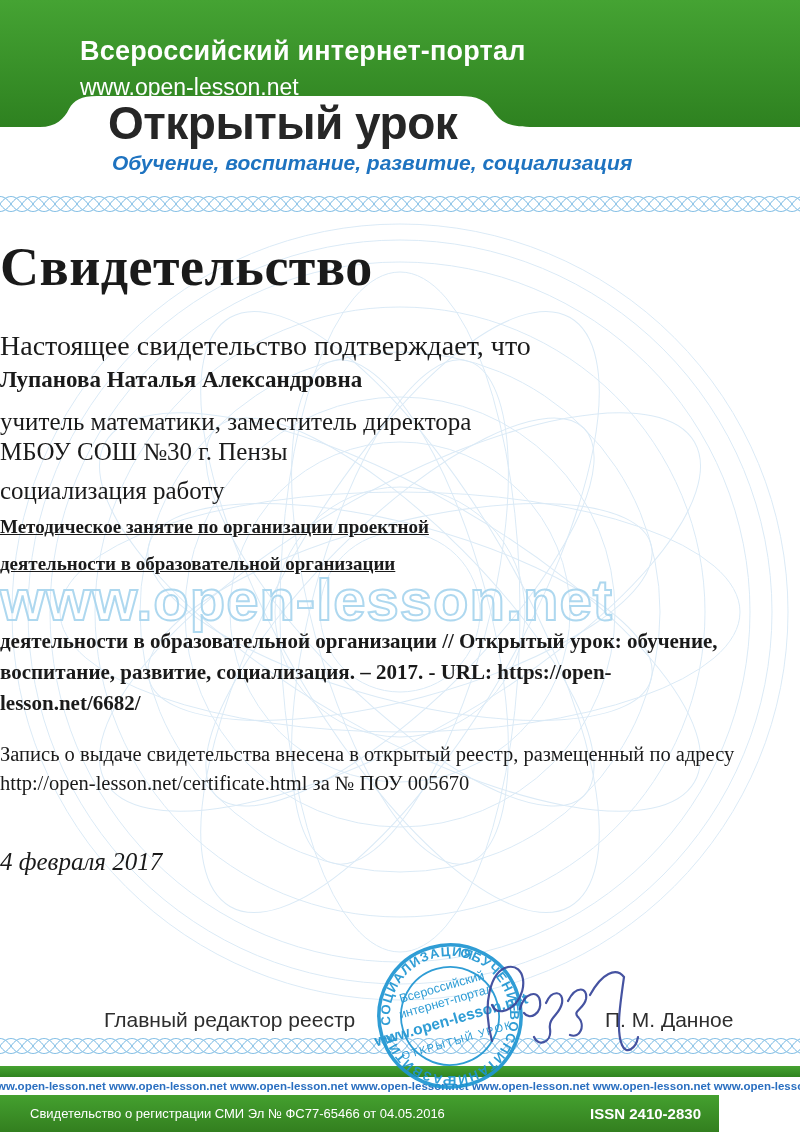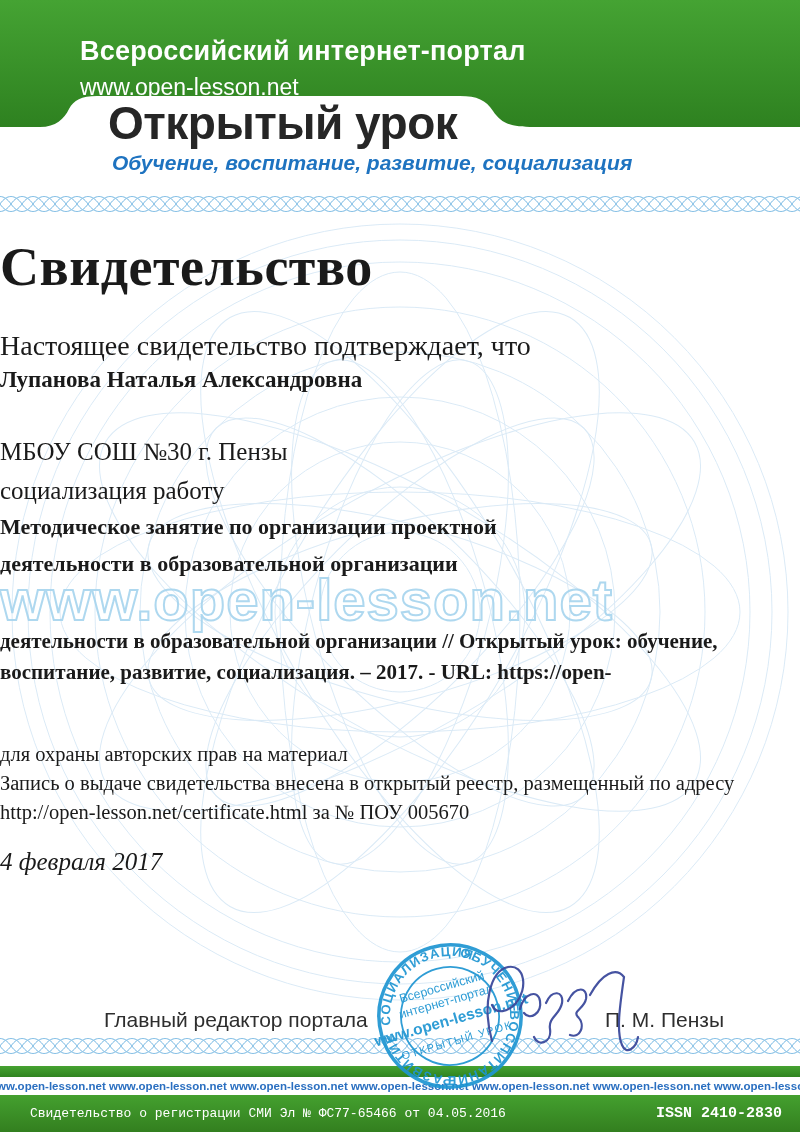--- a/index.html
+++ b/index.html
@@ -123,6 +123,7 @@
   <div class="tblock cert-title">Свидетельство</div>
   <div class="tblock confirm">Настоящее свидетельство подтверждает, что</div>
   <div class="tblock r-name">Лупанова Наталья Александровна</div>
+  <div class="tblock r-role">учитель математики, заместитель директора</div>
   <div class="tblock r-org">МБОУ СОШ №30 г. Пензы</div>
   <div class="tblock action">социализация работу</div>
   <div class="tblock work">

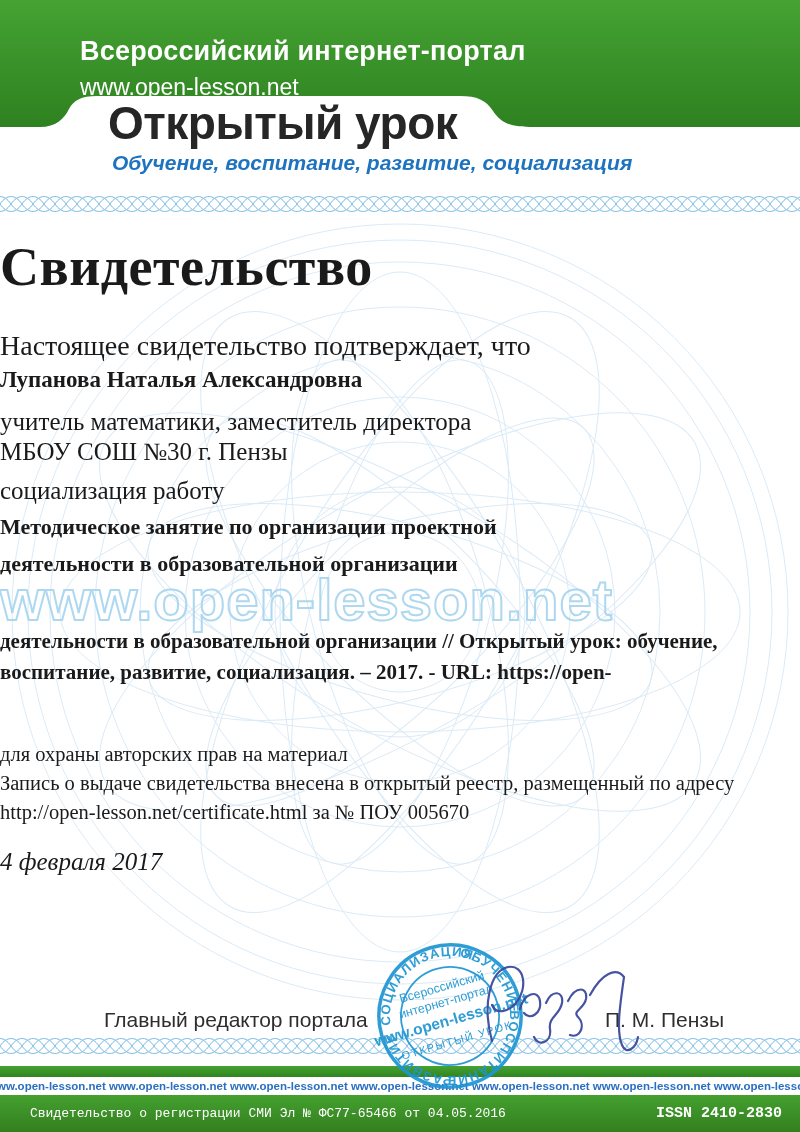--- a/index.html
+++ b/index.html
@@ -28,7 +28,7 @@
   .r-role{top:408px;font-size:25px;}
   .r-org{top:438px;font-size:25px;}
   .action{top:477px;font-size:25px;}
-  .work{top:508px;font-size:22px;font-weight:bold;line-height:37px;}
+  .work{top:508px;font-size:19px;font-weight:bold;line-height:37px;text-decoration:underline;}
   .watermark{top:566px;z-index:1;font-family:"Liberation Sans","DejaVu Sans",sans-serif;
              font-size:58px;font-weight:bold;letter-spacing:1px;color:transparent;
              -webkit-text-stroke:2px #a6d4ee;opacity:.9;}

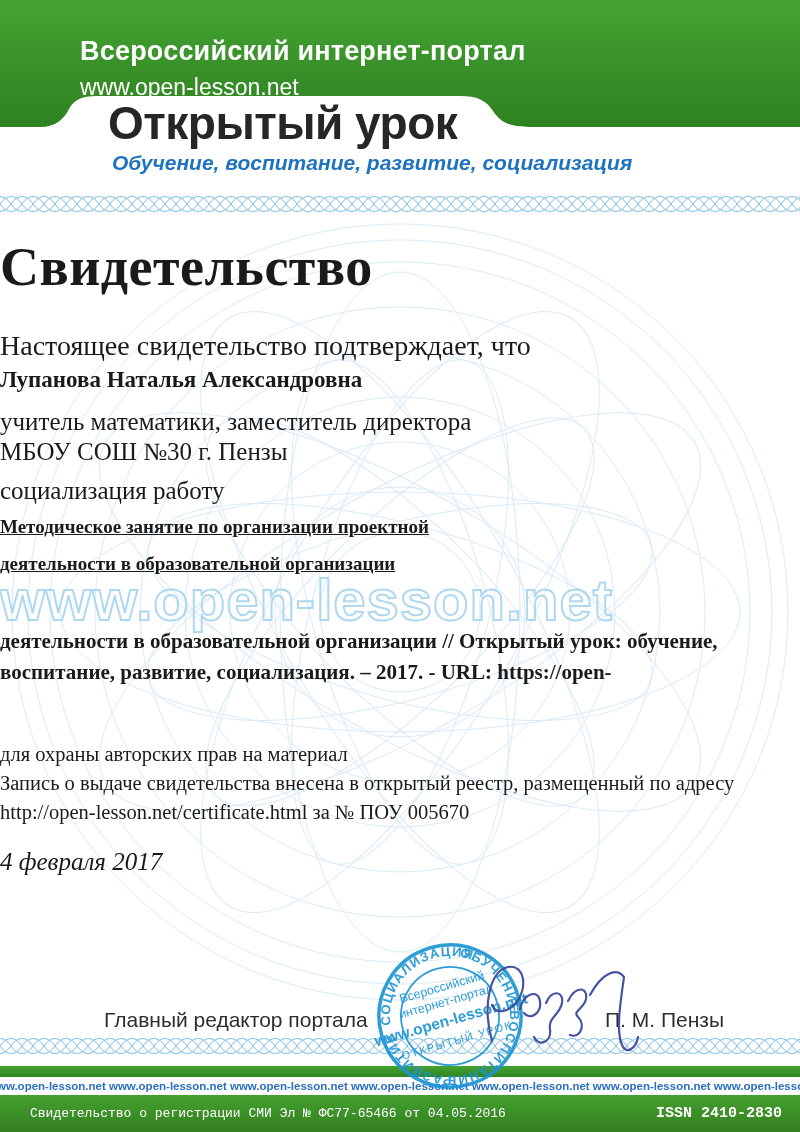--- a/index.html
+++ b/index.html
@@ -134,6 +134,7 @@
   <div class="tblock bib">
     <div>деятельности в образовательной организации // Открытый урок: обучение,</div>
     <div>воспитание, развитие, социализация. – 2017. - URL: https://open-</div>
+    <div>lesson.net/6682/</div>
   </div>
   <div class="tblock usage">
     <div>для охраны авторских прав на материал</div>

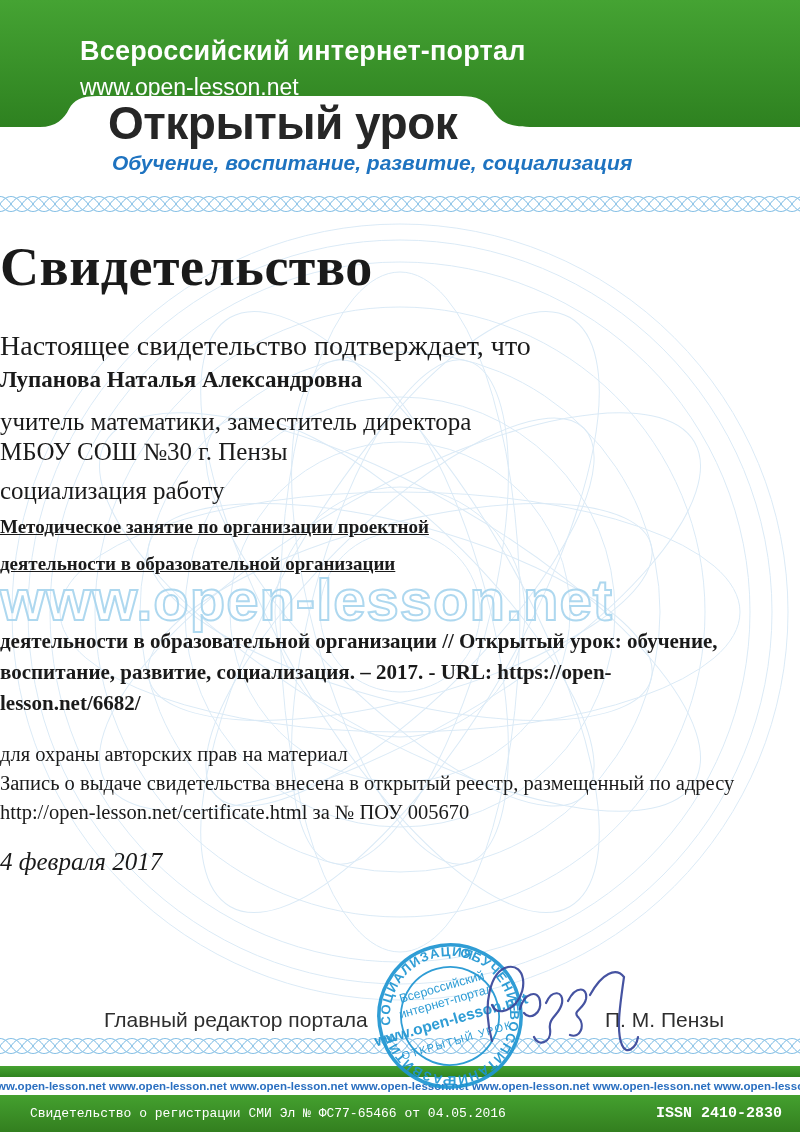--- a/index.html
+++ b/index.html
@@ -137,7 +137,6 @@
     <div>lesson.net/6682/</div>
   </div>
   <div class="tblock usage">
-    <div>для охраны авторских прав на материал</div>
     <div>Запись о выдаче свидетельства внесена в открытый реестр, размещенный по адресу</div>
     <div>http://open-lesson.net/certificate.html за № ПОУ 005670</div>
   </div>

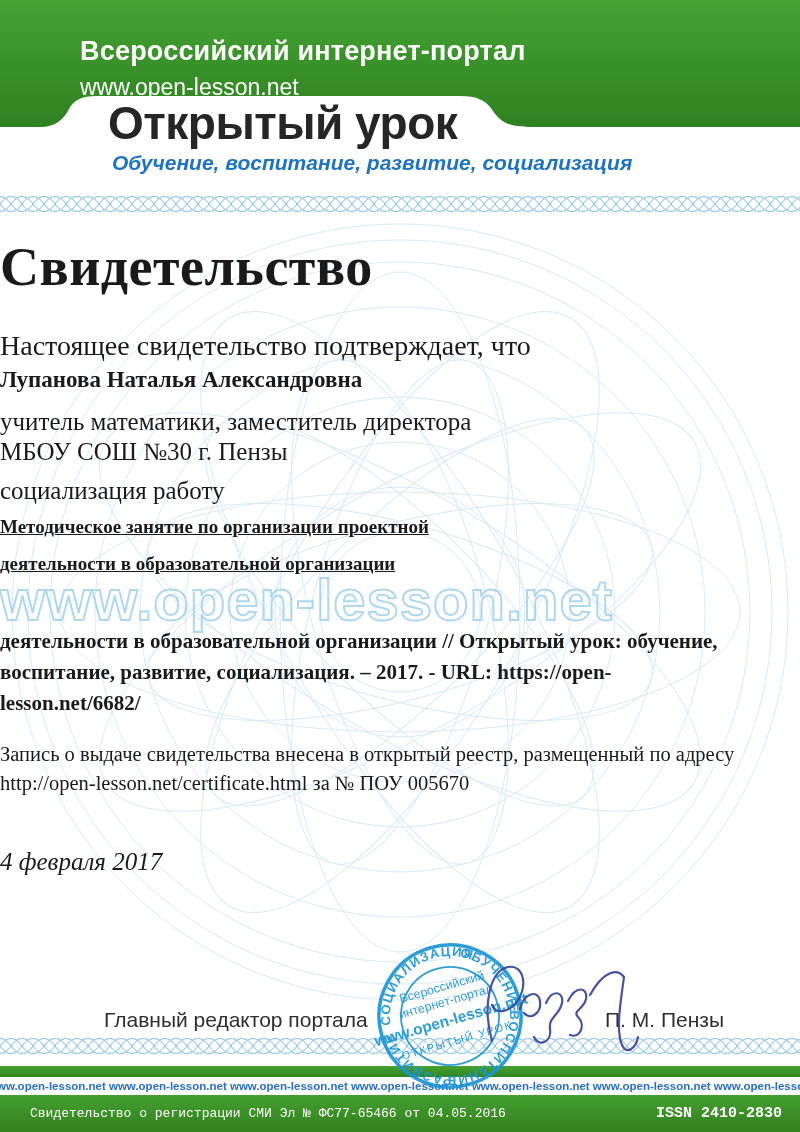--- a/index.html
+++ b/index.html
@@ -142,7 +142,7 @@
   </div>
   <div class="tblock cert-date">4 февраля 2017</div>
 
-  <div class="editor-label">Главный редактор портала</div>
+  <div class="editor-label">Главный редактор реестр</div>
   <div class="editor-name">П. М. Пензы</div>
 
   <svg class="band" style="top:1034px" width="800" height="28">

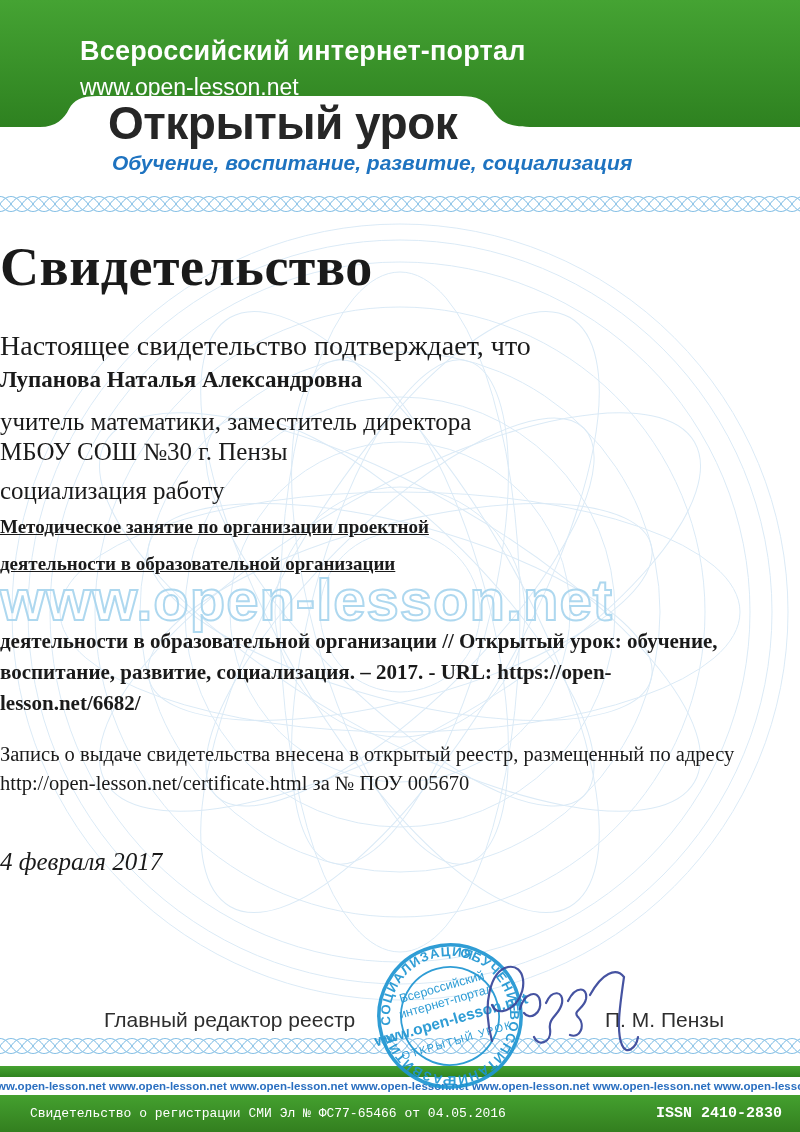--- a/index.html
+++ b/index.html
@@ -143,7 +143,7 @@
   <div class="tblock cert-date">4 февраля 2017</div>
 
   <div class="editor-label">Главный редактор реестр</div>
-  <div class="editor-name">П. М. Пензы</div>
+  <div class="editor-name">П. М. Данное</div>
 
   <svg class="band" style="top:1034px" width="800" height="28">
     <rect width="800" height="24" fill="url(#gpat)"></rect>

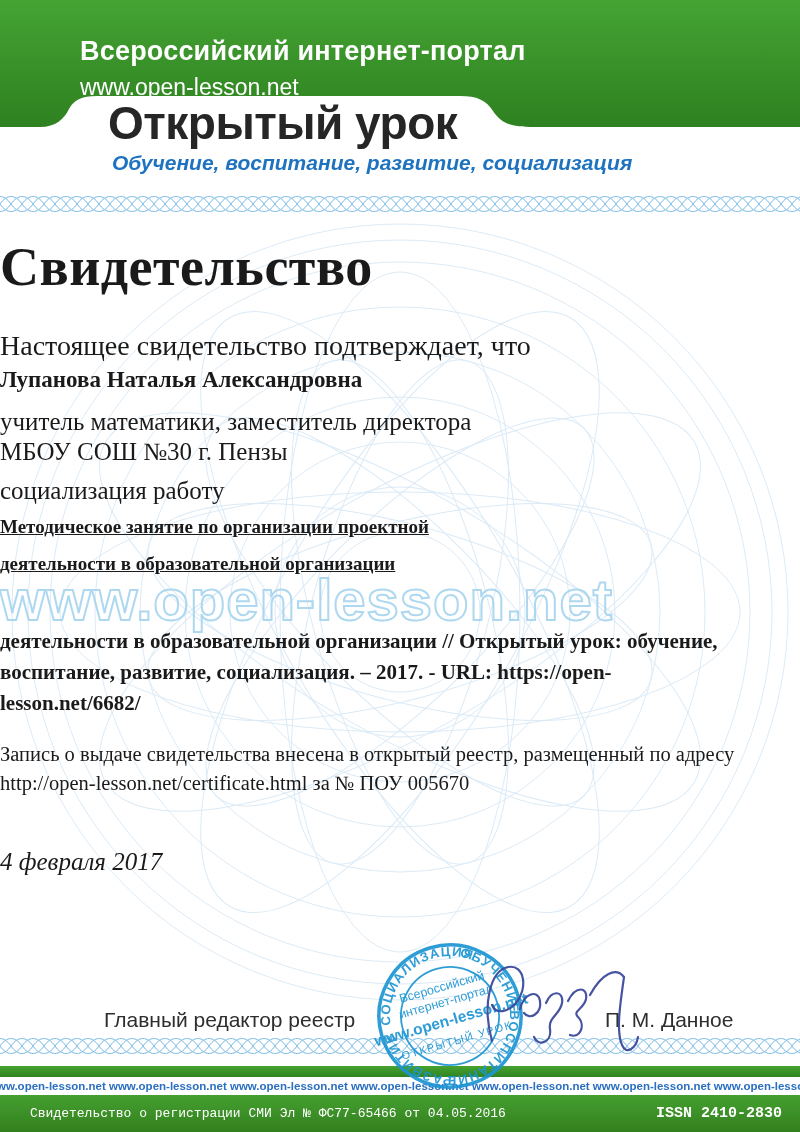--- a/index.html
+++ b/index.html
@@ -51,9 +51,9 @@
   .url-strip{position:absolute;top:1077px;left:0;width:800px;height:18px;z-index:3;background:#fff;
              overflow:hidden;white-space:nowrap;font-family:"Liberation Sans","DejaVu Sans",sans-serif;
              font-size:11.5px;font-weight:600;color:#2a6fc0;line-height:18px;text-indent:-12px;}
-  .foot-bar{position:absolute;top:1095px;left:0;width:800px;height:37px;z-index:3;
+  .foot-bar{position:absolute;top:1095px;left:0;width:719px;height:37px;z-index:3;
             background:linear-gradient(#44a02f,#337f1f);
-            font-family:Liberation Mono, monospace;color:#fff;}
+            font-family:Liberation Sans, sans-serif;color:#fff;}
   .foot-reg{position:absolute;left:30px;top:0;line-height:37px;font-size:13px;}
   .foot-issn{position:absolute;right:18px;top:0;line-height:37px;font-size:15px;font-weight:bold;text-align:right;}
 </style>

